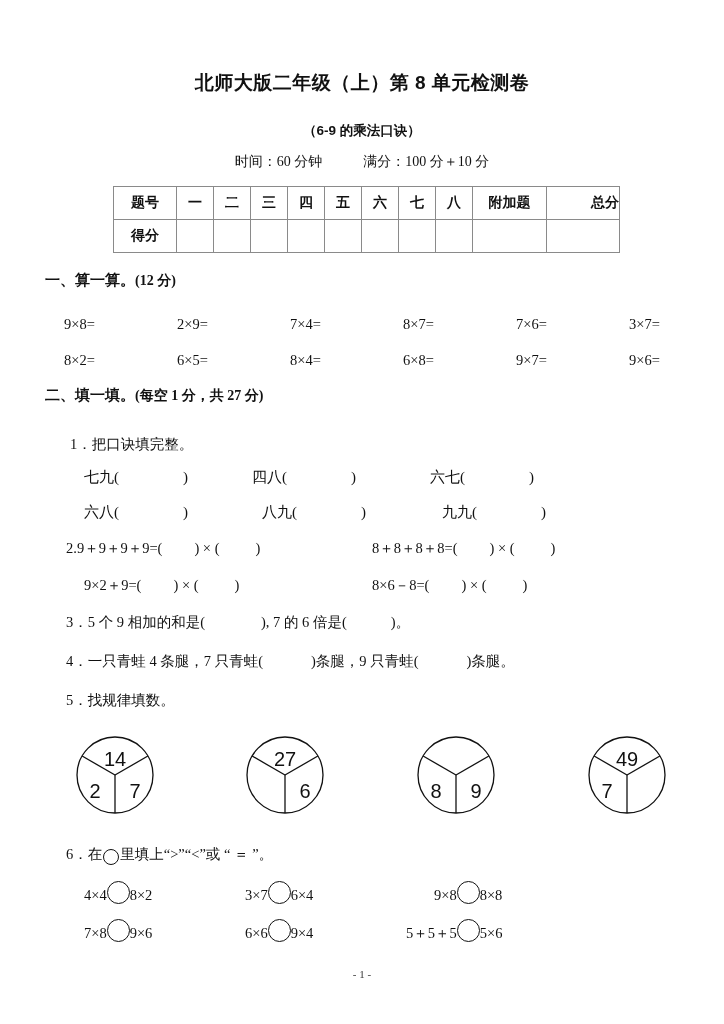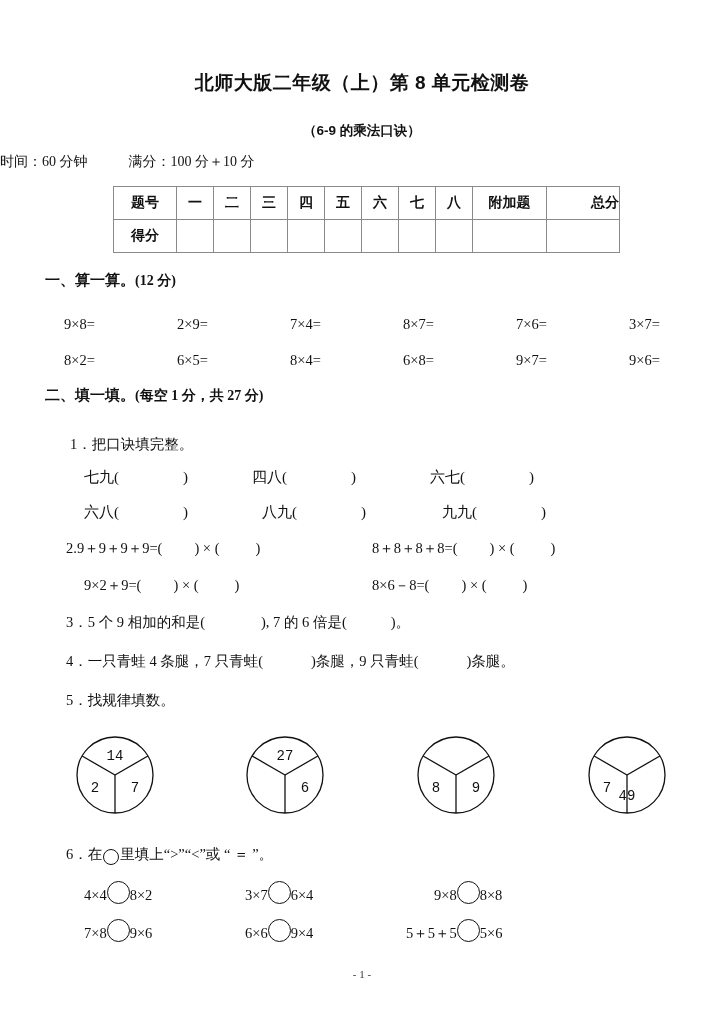--- a/index.html
+++ b/index.html
@@ -46,6 +46,7 @@
     position: absolute;
     left: 0; top: 153px;
     width: 724px;
+    text-align: center;
     font-size: 14px;
   }
   .doc-meta .meta-gap { display: inline-block; width: 34px; }

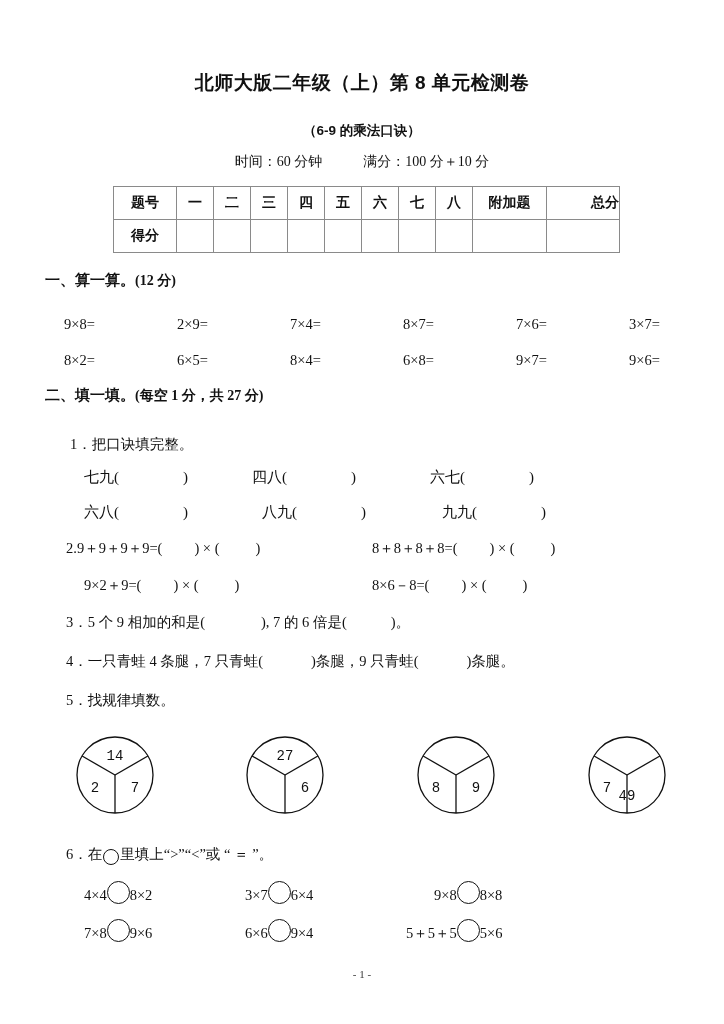--- a/index.html
+++ b/index.html
@@ -127,8 +127,8 @@
   .pie-wrap svg { display: block; }
   .pie-num {
     position: absolute;
-    font-size: 14px;
-    font-family: Liberation Mono, monospace;
+    font-size: 20px;
+    font-family: Liberation Sans, sans-serif;
     text-align: center;
     white-space: nowrap;
   }

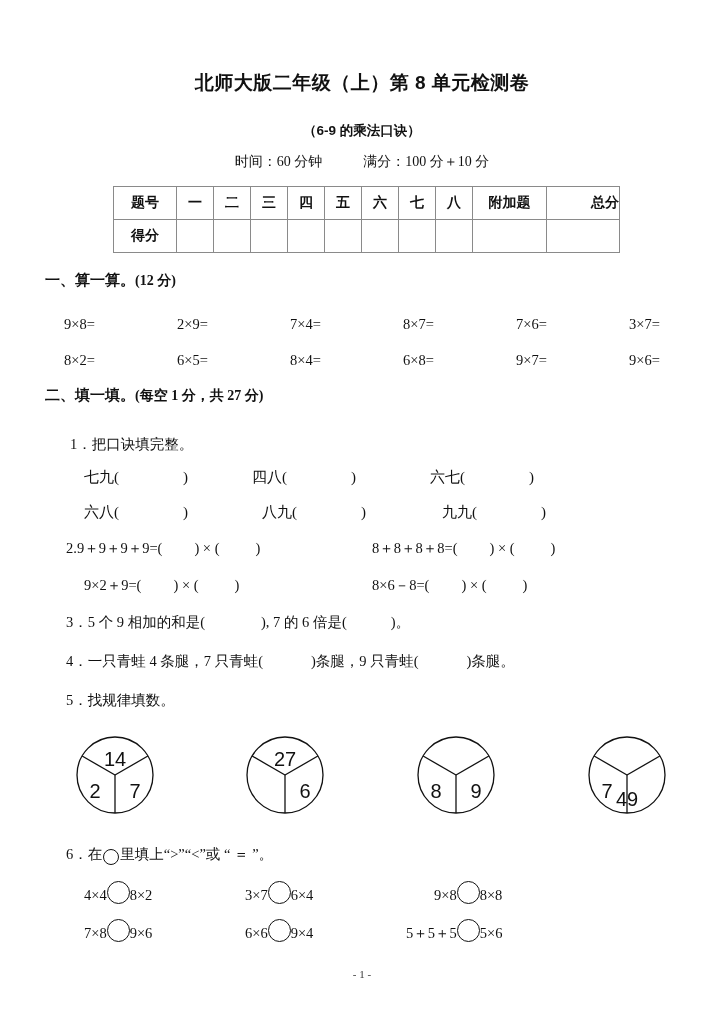--- a/index.html
+++ b/index.html
@@ -322,7 +322,7 @@
       <line x1="39" y1="39" x2="6.1" y2="20" stroke="#111" stroke-width="1.3"></line>
       <line x1="39" y1="39" x2="71.9" y2="20" stroke="#111" stroke-width="1.3"></line>
     </svg>
-    <div class="pie-num" style="left:0; top:12px; width:78px;margin-top:40px;">49</div>
+    <div class="pie-num" style="left:0; top:12px; width:78px;">49</div>
     <div class="pie-num" style="left:6px; top:44px; width:26px;">7</div>
     <div class="pie-num" style="left:46px; top:44px; width:26px;"></div>
   </div>

